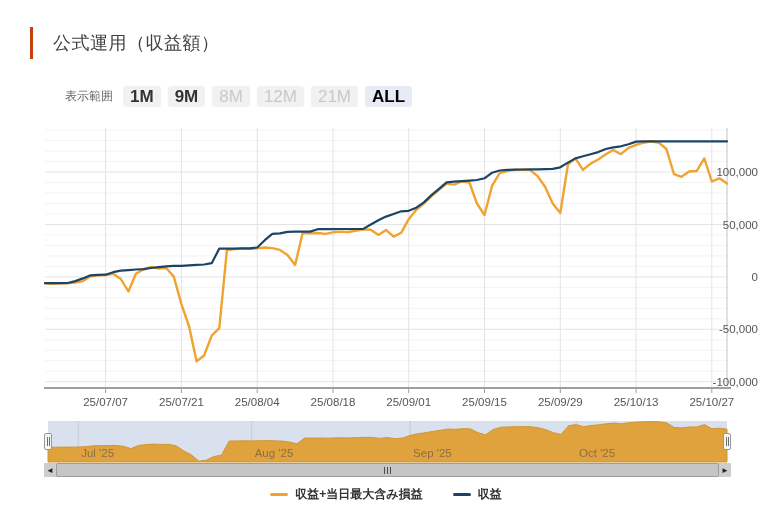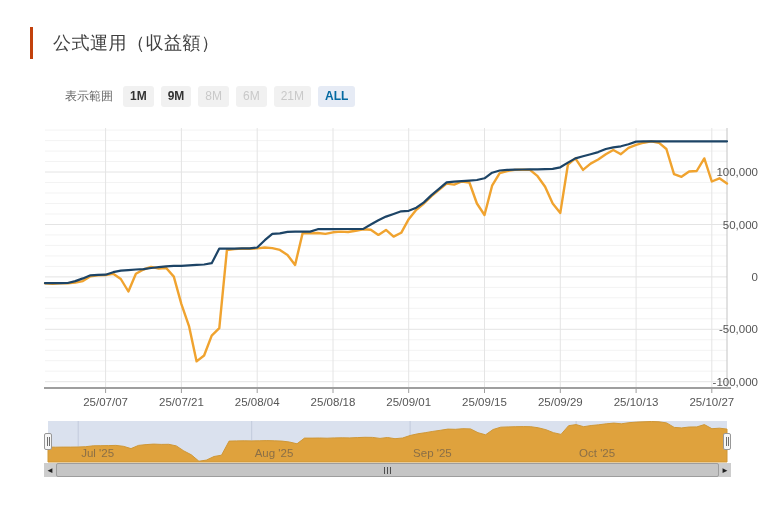--- a/index.html
+++ b/index.html
@@ -11,7 +11,7 @@
   
   .range-row{position:absolute;left:33px;top:86px;display:flex;align-items:center;gap:7px;margin-left:32px;}
   .range-label{font-size:12px;color:#666;margin-right:3px;}
-  .rbtn{font-family:inherit;font-size:12px;font-weight:700;color:#333;background:#f1f1f1;
+  .rbtn{font-family:inherit;font-size:17px;font-weight:700;color:#333;background:#f1f1f1;
         border:none;border-radius:3px;padding:4px 7px;line-height:13px;cursor:pointer;}
   .rbtn.disabled{color:#c9c9c9;cursor:default;font-weight:400;}
   .rbtn.selected{background:#e6ebf5;color:#0369a1;}

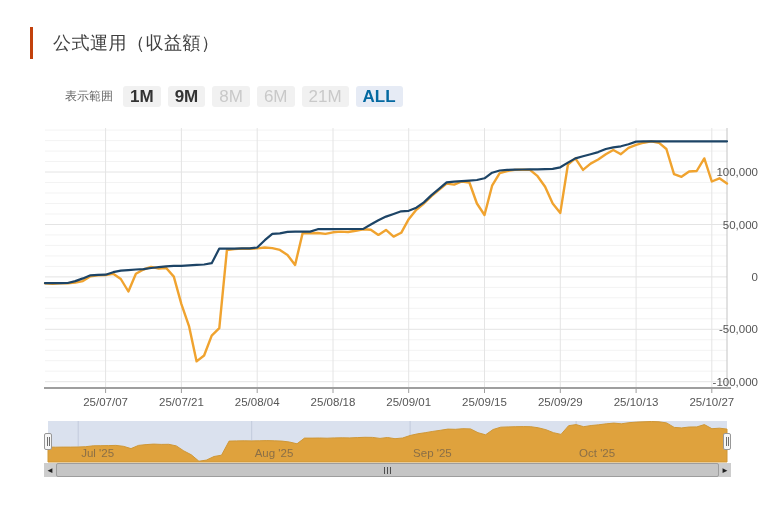--- a/index.html
+++ b/index.html
@@ -54,7 +54,7 @@
     <button class="rbtn">1M</button>
     <button class="rbtn">9M</button>
     <button class="rbtn disabled">8M</button>
-    <button class="rbtn disabled">6M</button>
+    <button class="rbtn disabled">12M</button>
     <button class="rbtn disabled">21M</button>
     <button class="rbtn selected">ALL</button>
   </div>

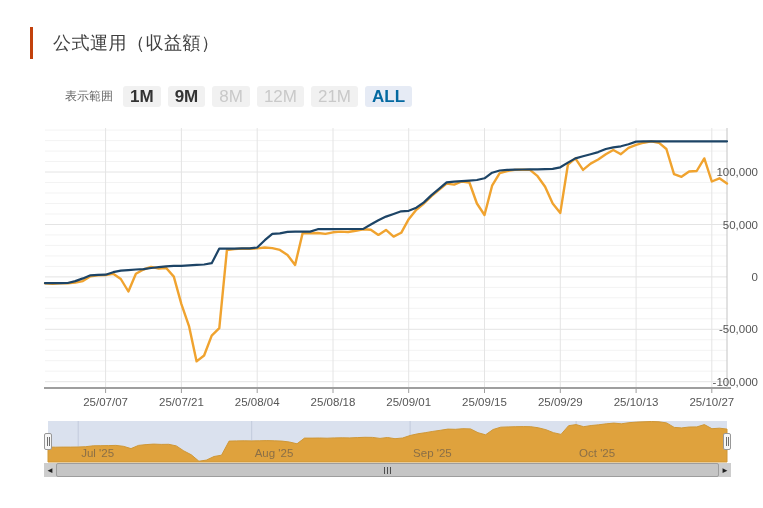--- a/index.html
+++ b/index.html
@@ -14,7 +14,7 @@
   .rbtn{font-family:inherit;font-size:17px;font-weight:700;color:#333;background:#f1f1f1;
         border:none;border-radius:3px;padding:4px 7px;line-height:13px;cursor:pointer;}
   .rbtn.disabled{color:#c9c9c9;cursor:default;font-weight:400;}
-  .rbtn.selected{background:#e6ebf5;color:#0369a1;}
+  .rbtn.selected{background:#e6ebf5;color:#000000;}
   
   svg.chart{position:absolute;left:0;top:0;}
   .plot-capture{position:absolute;left:45px;top:128px;width:682px;height:260px;}

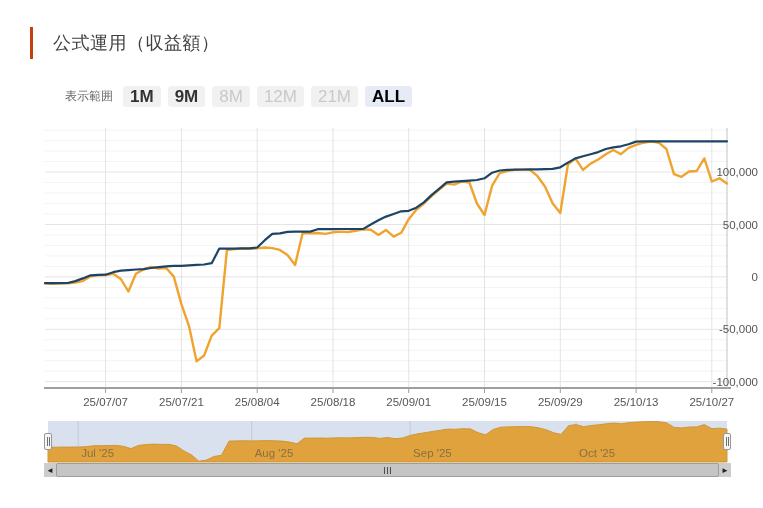--- a/index.html
+++ b/index.html
@@ -156,6 +156,16 @@
     <div class="sbar-arrow">►</div>
   </div>
 
+  <div class="legend">
+    <div class="legend-item">
+      <span class="legend-swatch" style="background: rgb(240, 163, 47);"></span>
+      <span class="legend-text">収益+当日最大含み損益</span>
+    </div>
+    <div class="legend-item">
+      <span class="legend-swatch" style="background: rgb(29, 68, 102);"></span>
+      <span class="legend-text">収益</span>
+    </div>
+  </div>
 
 </div>
 

